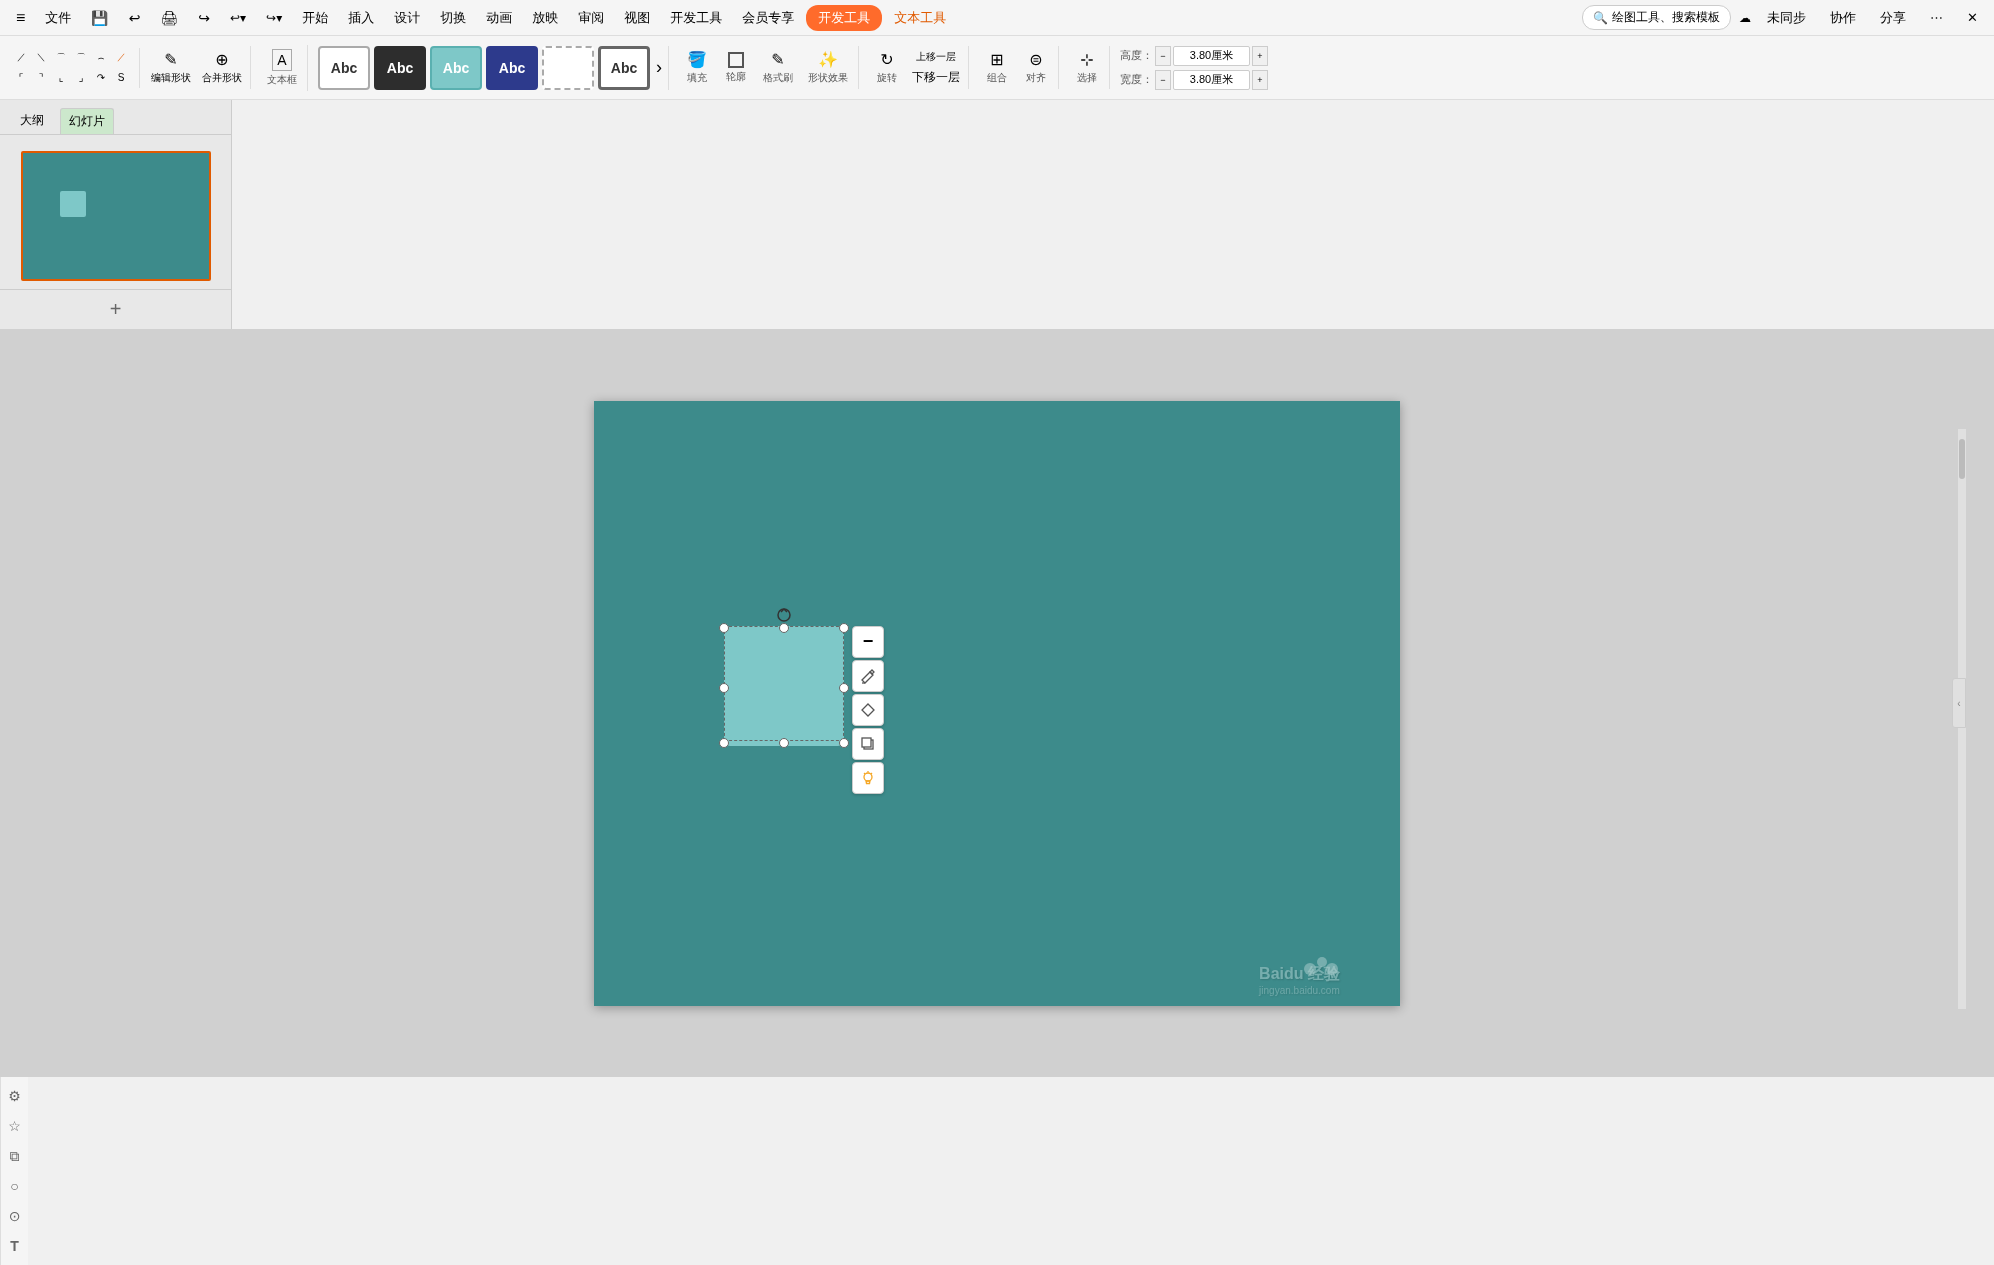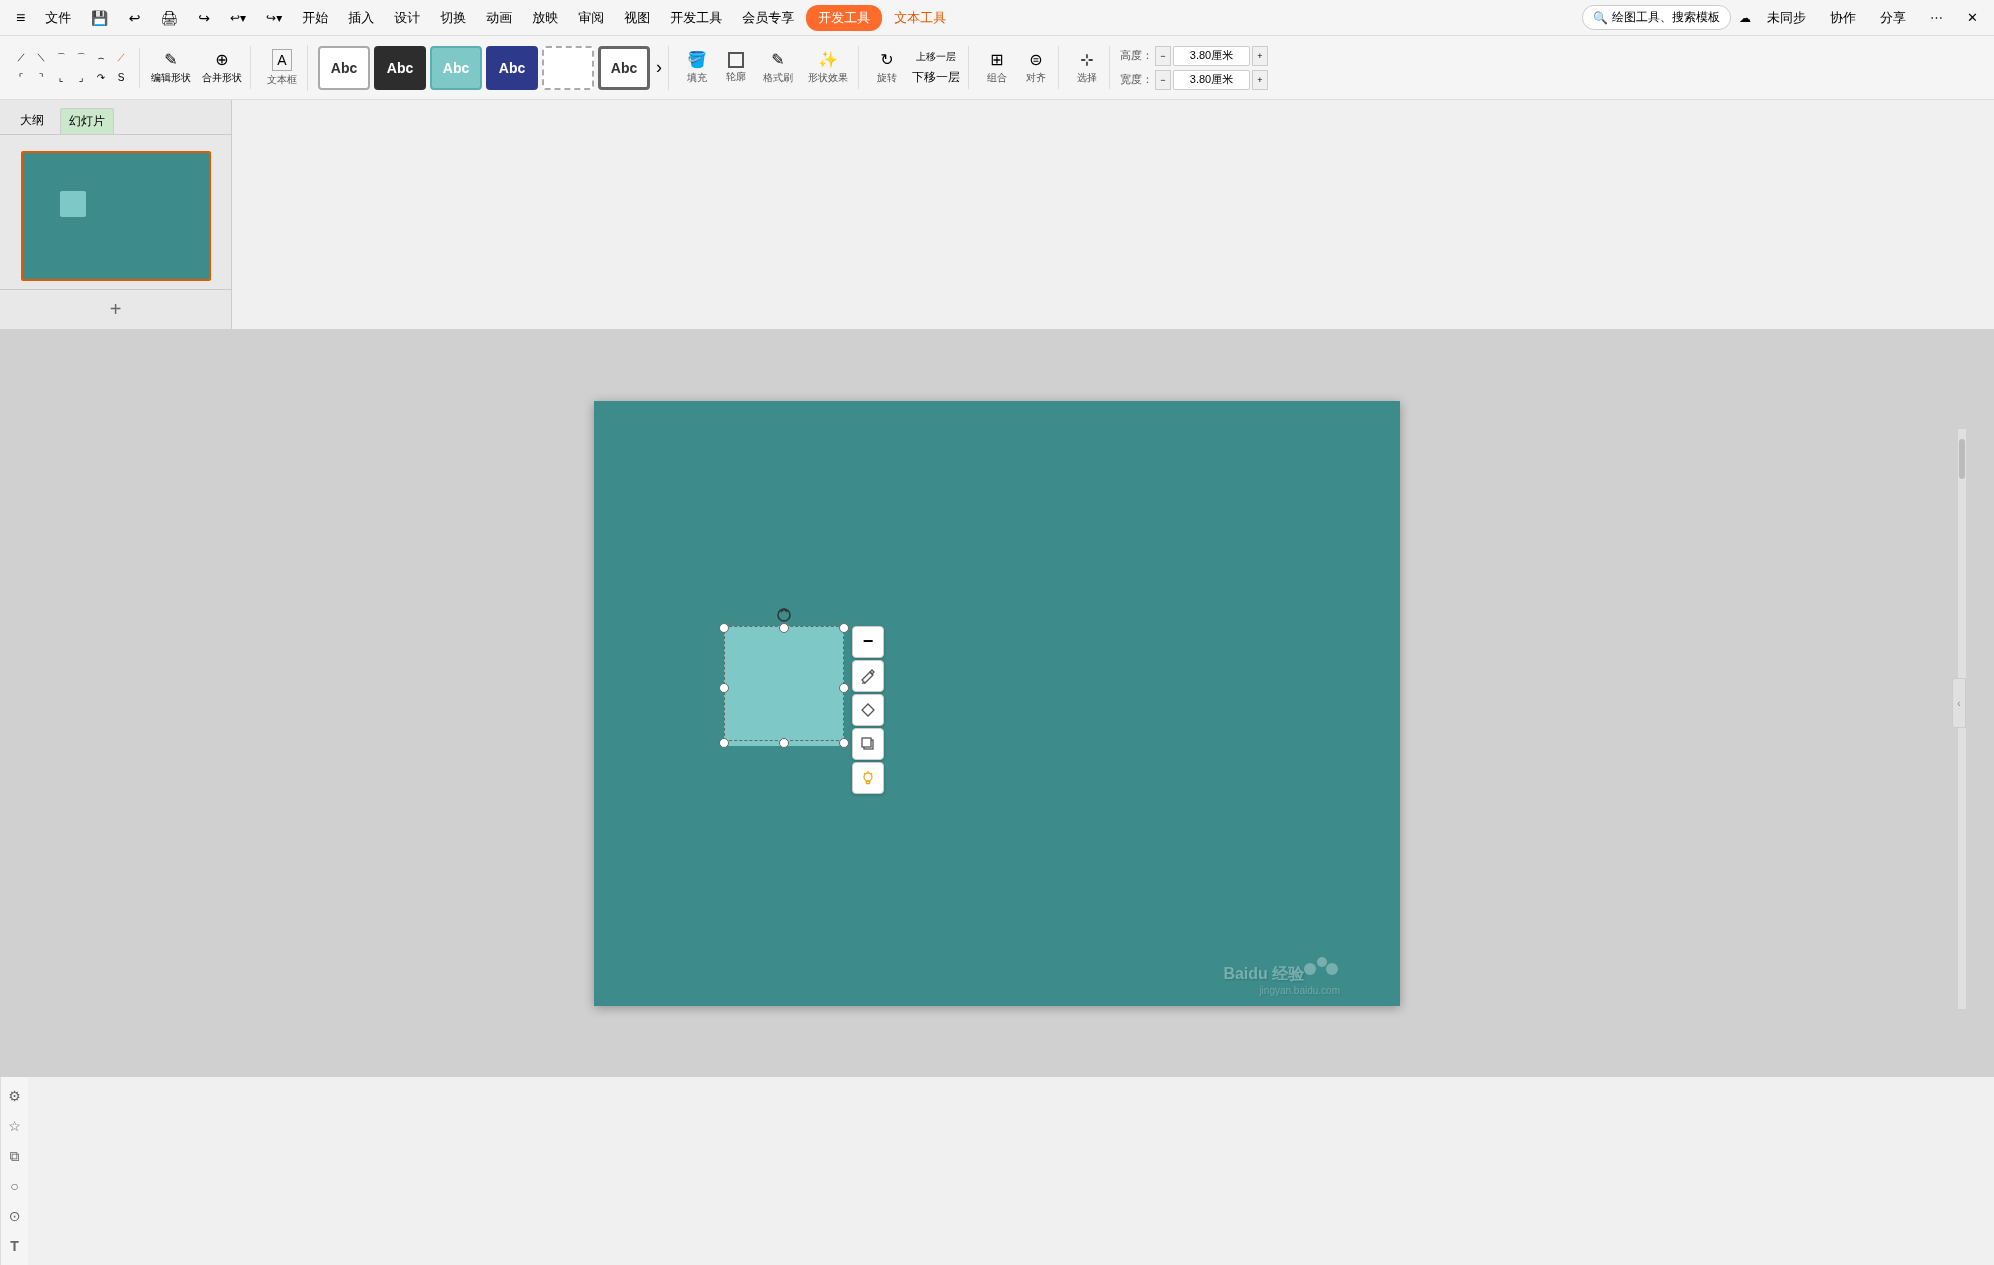--- a/index.html
+++ b/index.html
@@ -657,7 +657,7 @@
 
       <div id="watermark">
         <span style="font-size:16px; font-weight:bold; color:white; opacity:0.5;">Baidu 经验</span>
-        <div style="font-size:10px; color:white; opacity:0.4;margin-left:36px;">jingyan.baidu.com</div>
+        <div style="font-size:10px; color:white; opacity:0.4;">jingyan.baidu.com</div>
         <div style="position:absolute; right:0; top:-10px;">
           
           <svg width="40" height="30" viewBox="0 0 40 30" opacity="0.5">

